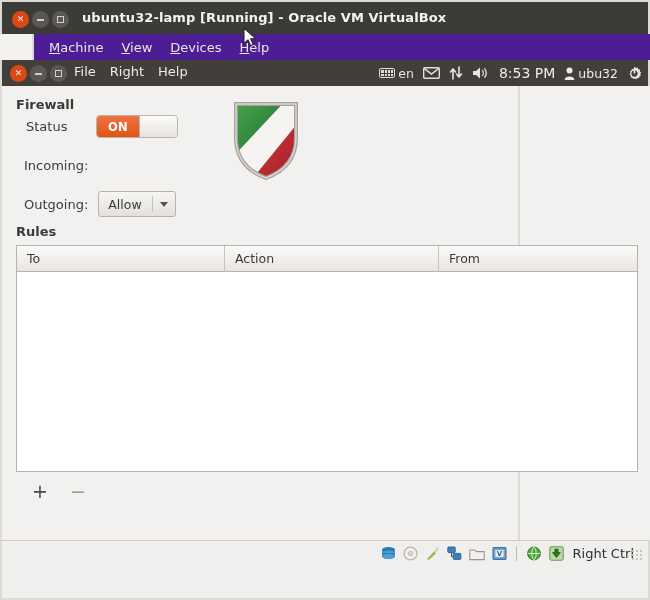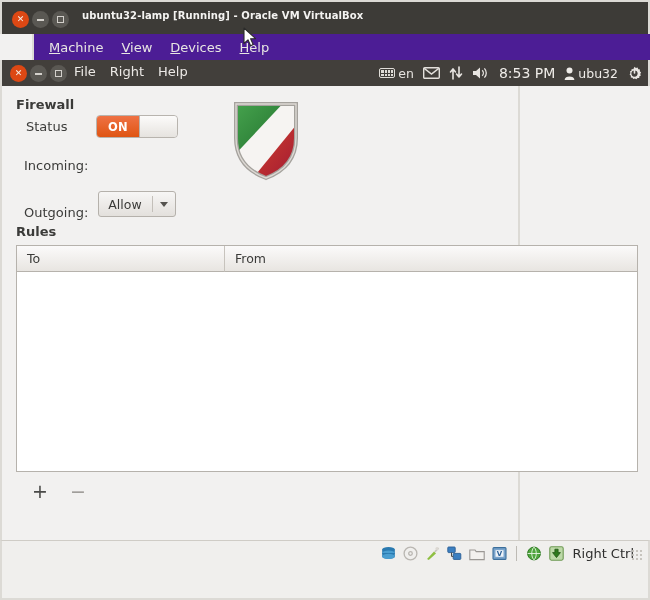--- a/index.html
+++ b/index.html
@@ -41,7 +41,7 @@
 
   .vbox-title {
     position: absolute; left: 80px; top: 8px;
-    color: #f4f3f1; font-size: 10px; font-weight: bold;
+    color: #f4f3f1; font-size: 13px; font-weight: bold;
     letter-spacing: 0.1px;
     white-space: nowrap;
   }

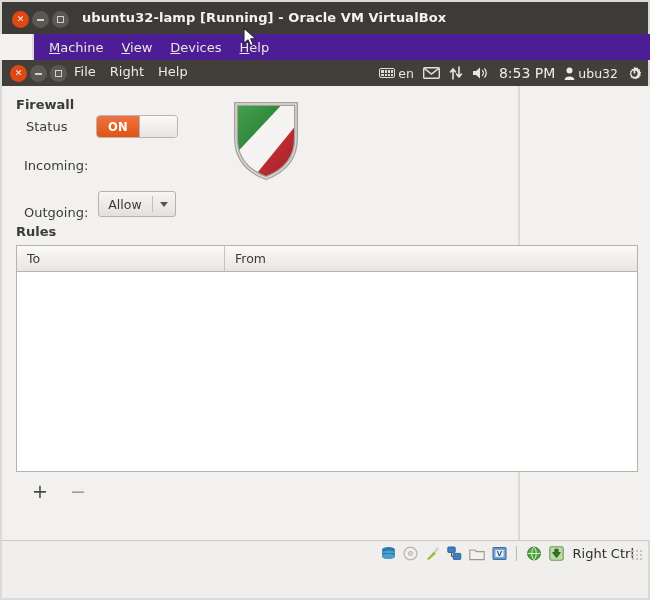--- a/index.html
+++ b/index.html
@@ -106,7 +106,7 @@
   }
   #status-label   { left: 24px; top: 33px; }
   #incoming-label { left: 22px; top: 72px; }
-  #outgoing-label { left: 22px; top: 111px; margin-top: 8px; }
+  #outgoing-label { left: 22px; top: 111px; }
 
   
   .toggle {

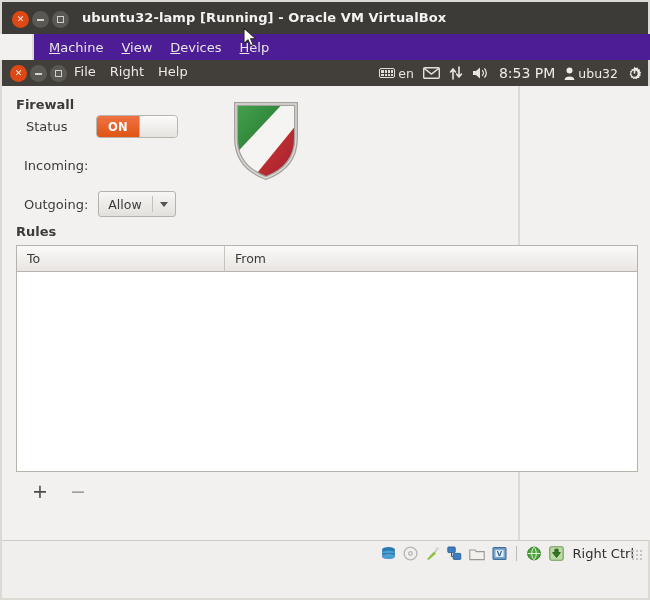--- a/index.html
+++ b/index.html
@@ -351,6 +351,7 @@
     <div class="rules-table">
       <div class="rules-head">
         <div class="th c1">To</div>
+        <div class="th c2">Action</div>
         <div class="th c3">From</div>
       </div>
       <div class="rules-body"></div>

